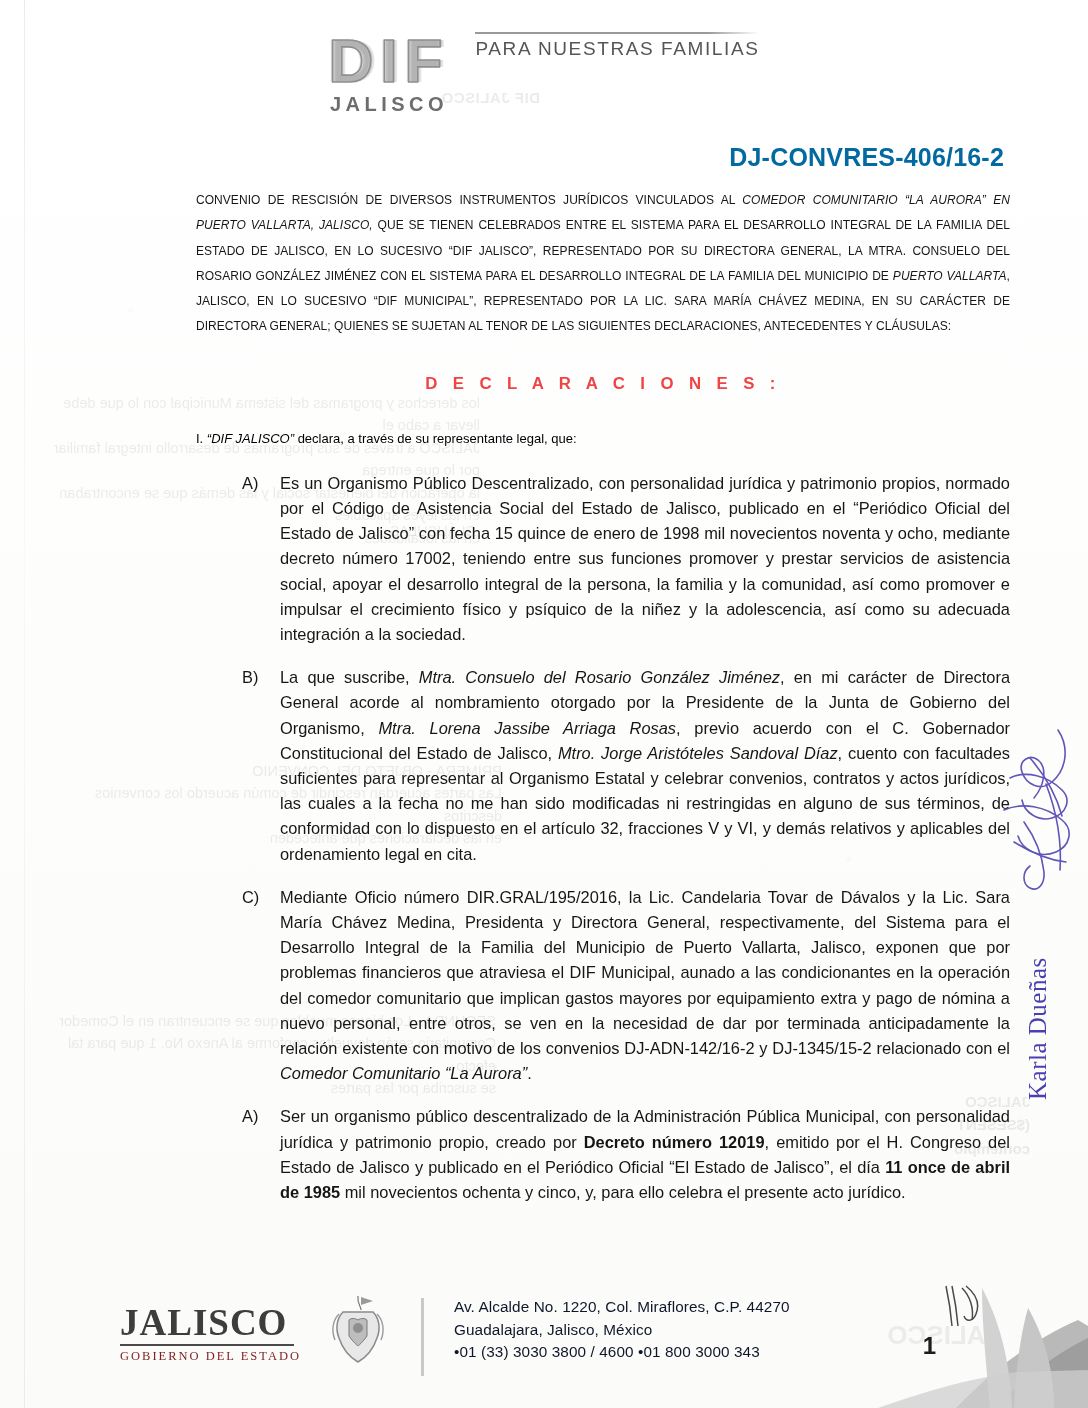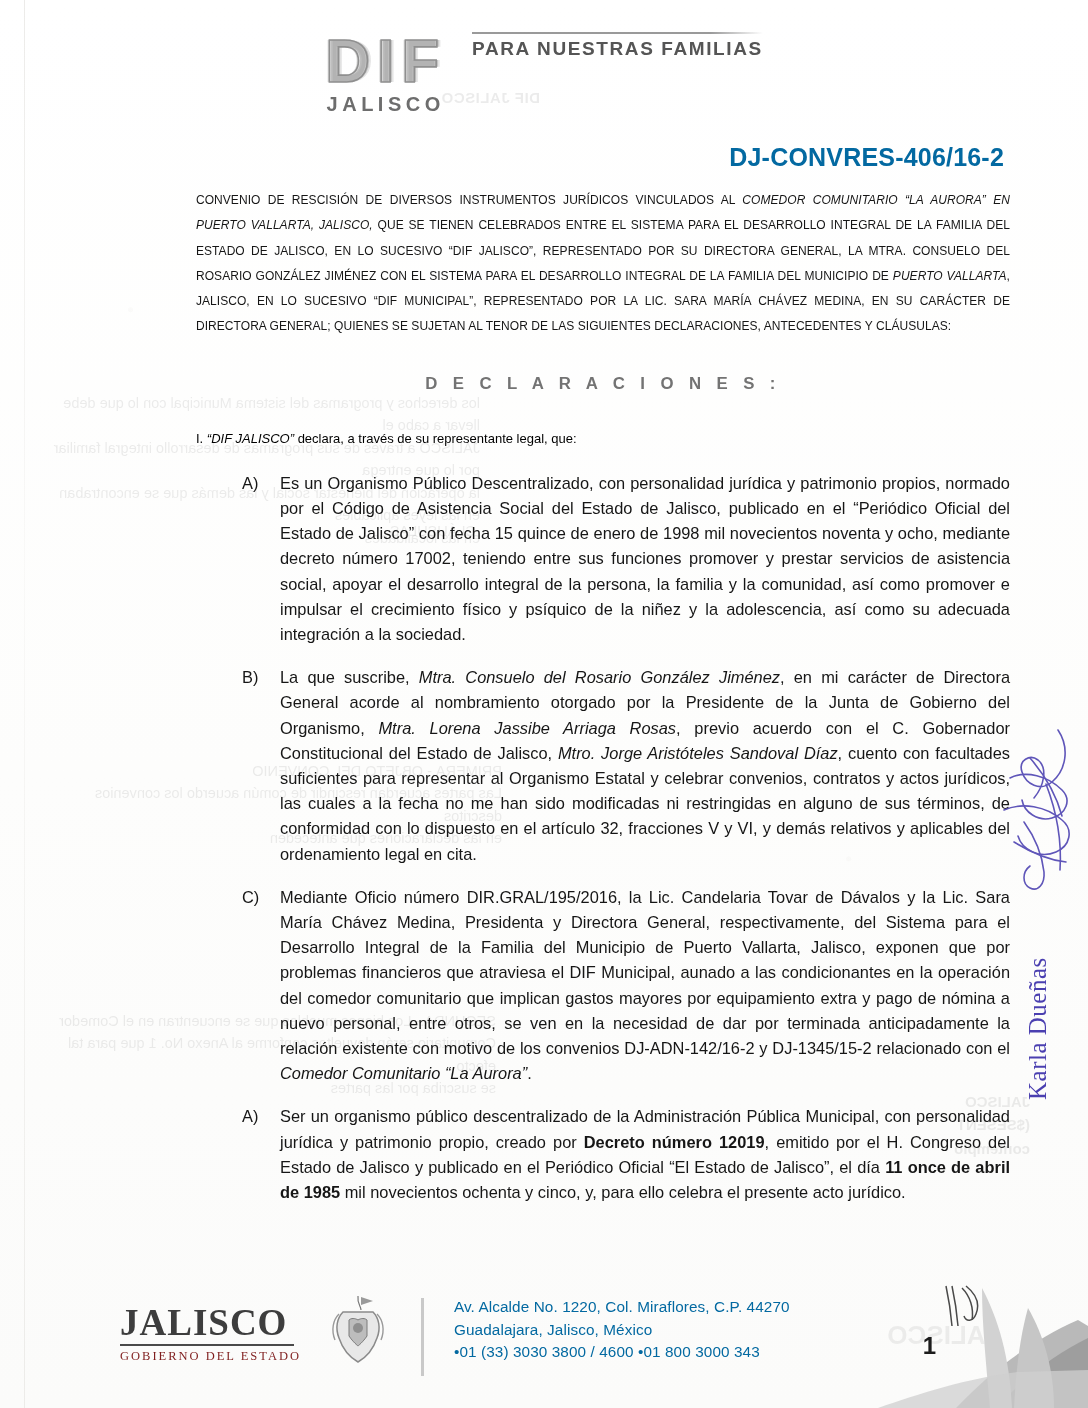--- a/index.html
+++ b/index.html
@@ -113,7 +113,7 @@
   }
   .bien-sub {
     font-size: 19px;
-    font-weight: 700;
+    font-weight: 400;
     letter-spacing: 1.6px;
     color: #555;
   }

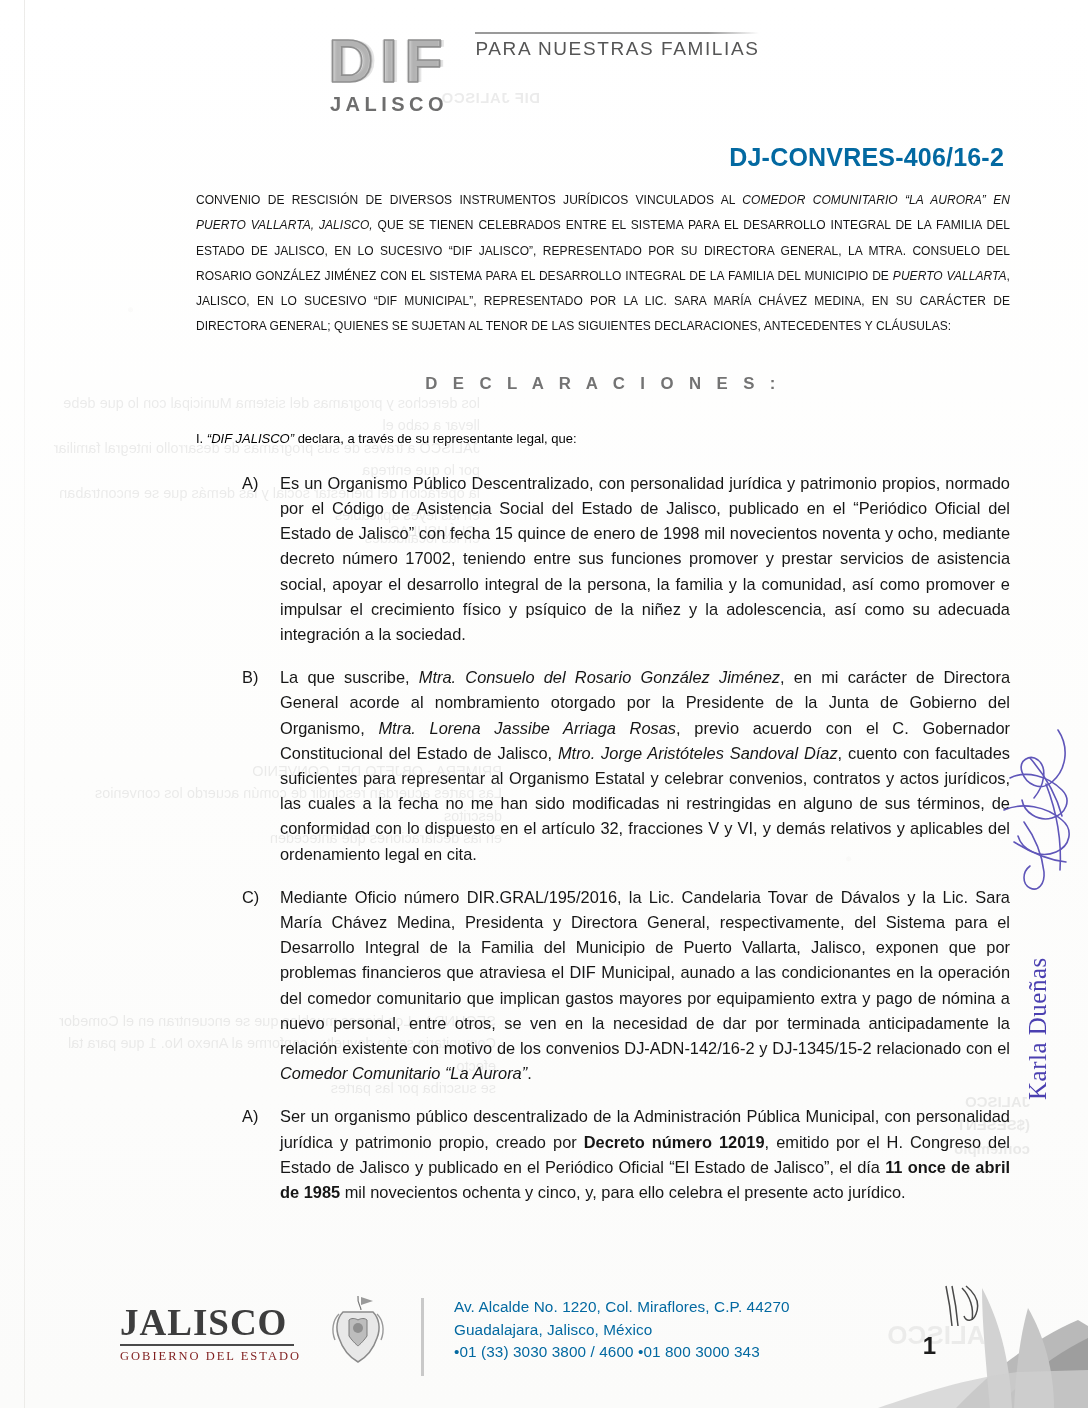--- a/index.html
+++ b/index.html
@@ -153,7 +153,7 @@
     font-weight: 700;
     letter-spacing: 5.4px;
     margin: 34px 0 32px 0;
-    color: #737373;
+    color: #ef4444;
   }
 
   .roman-item {

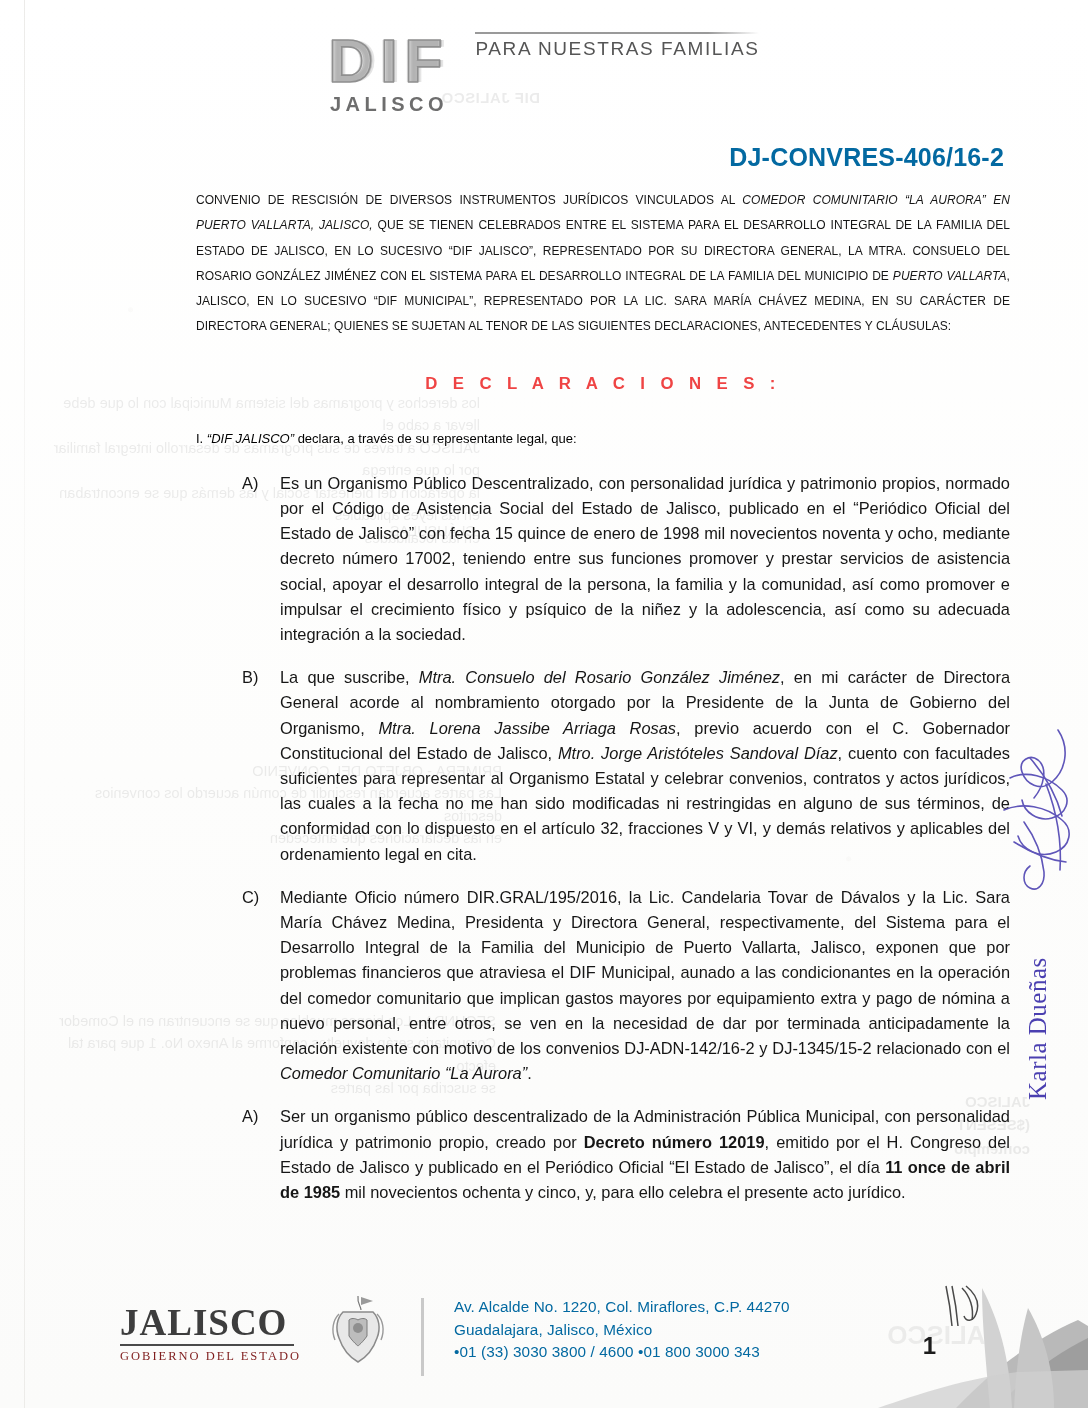--- a/index.html
+++ b/index.html
@@ -264,7 +264,7 @@
     padding-top: 12px;
     font-size: 15.3px;
     line-height: 22.5px;
-    color: #0369a1;
+    color: #0f172a;
     letter-spacing: .1px;
   }
   .page-number {

